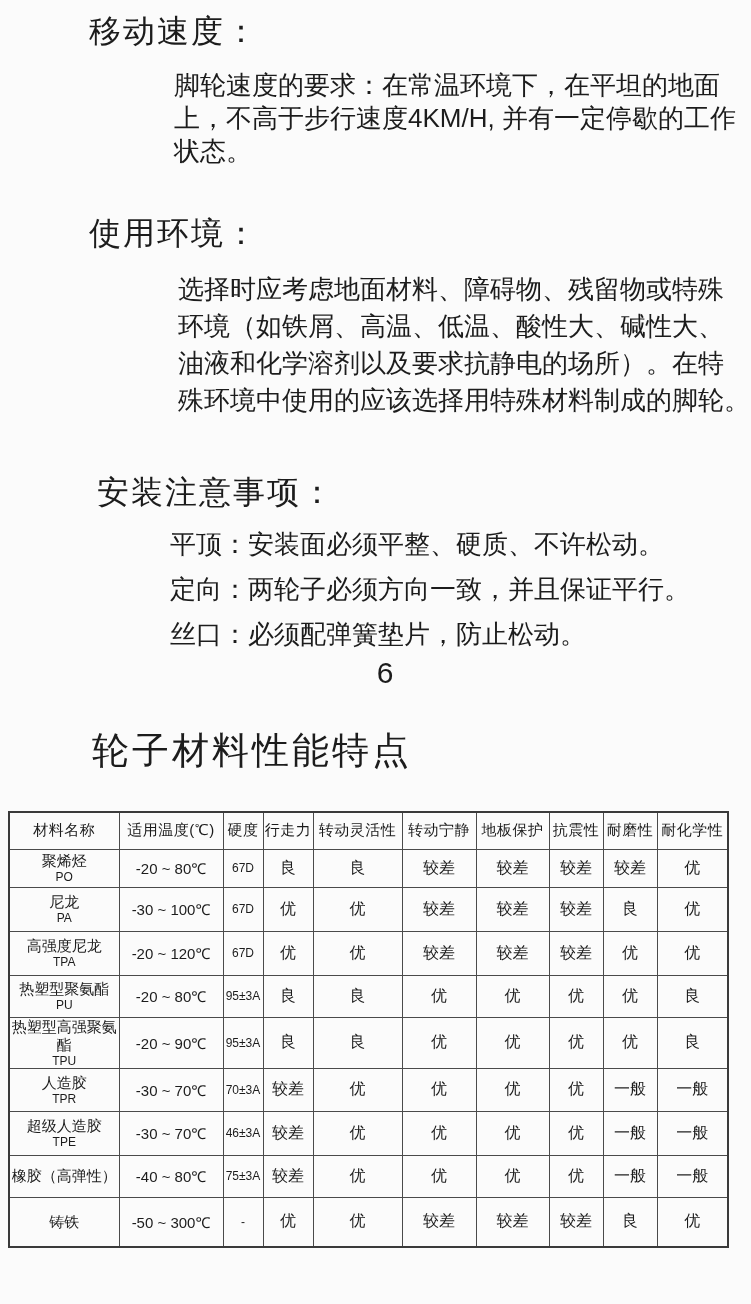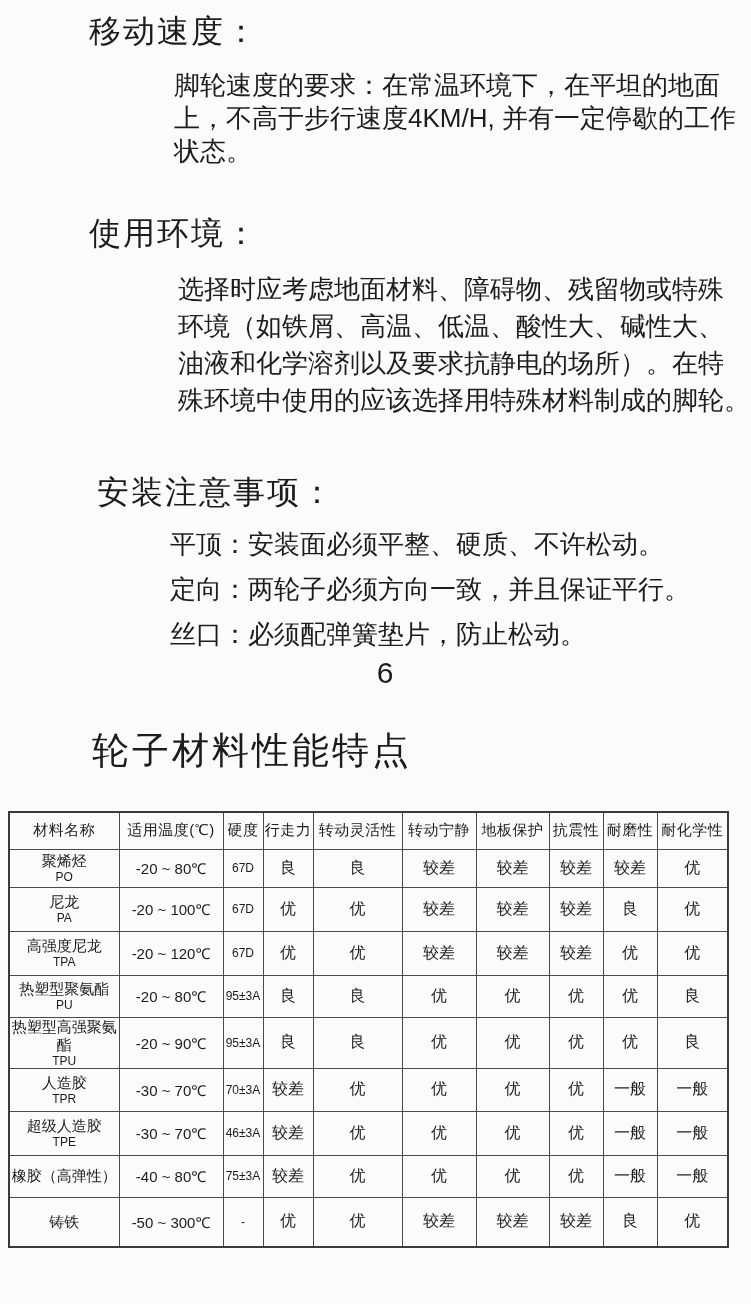--- a/index.html
+++ b/index.html
@@ -154,7 +154,7 @@
             <div class="mat-name">尼龙</div>
             <div class="mat-code">PA</div>
           </td>
-          <td class="cell-temp">-20 ~ 100℃</td>
+          <td class="cell-temp">-30 ~ 100℃</td>
           <td class="cell-hard">67D</td>
           <td class="cell-rating">优</td>
           <td class="cell-rating">优</td>

